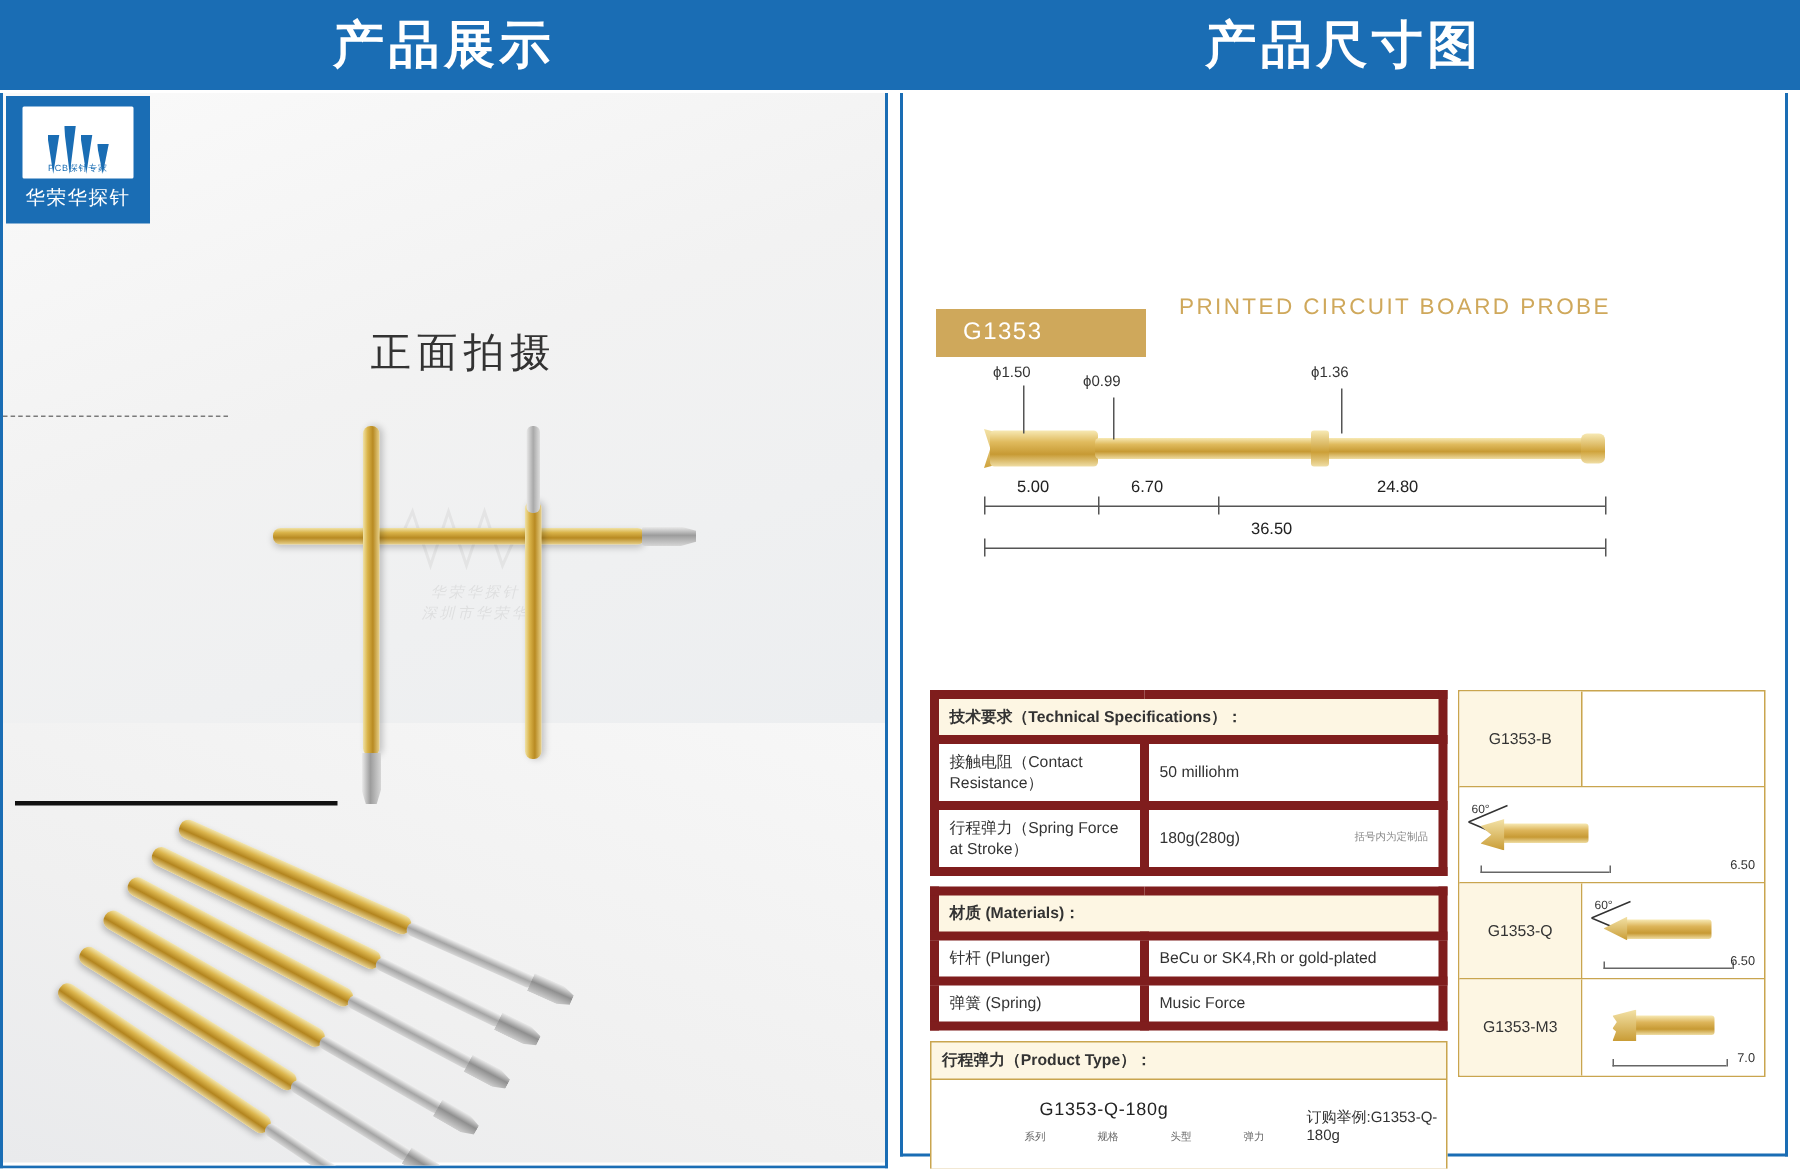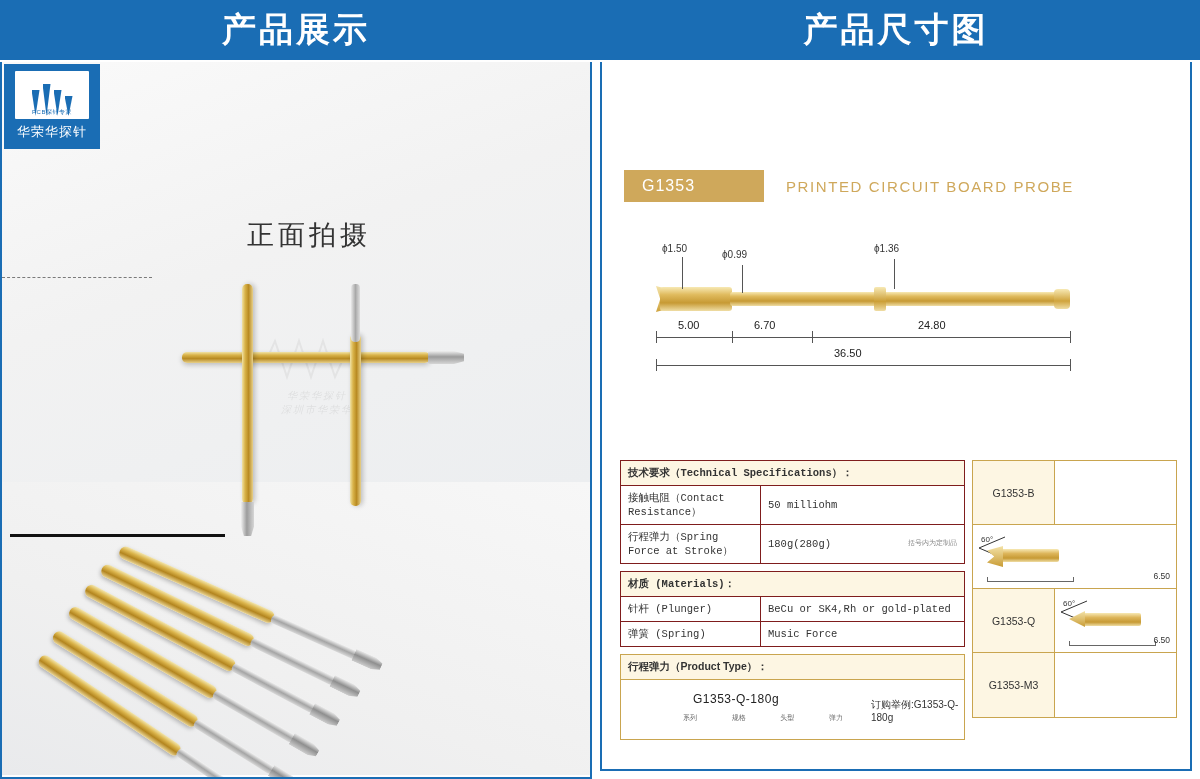--- a/index.html
+++ b/index.html
@@ -133,7 +133,7 @@
   .code-chip {
     width:140px; height:32px; background:#cfa85b; color:#fff;
     display:flex; align-items:center; padding-left:18px;
-    font-size:16px; letter-spacing:1px;
+    font-size:16px; letter-spacing:1px;margin-top:36px;
   }
   .code-title { color:#cfa85b; font-size:15px; letter-spacing:1.6px; }
 

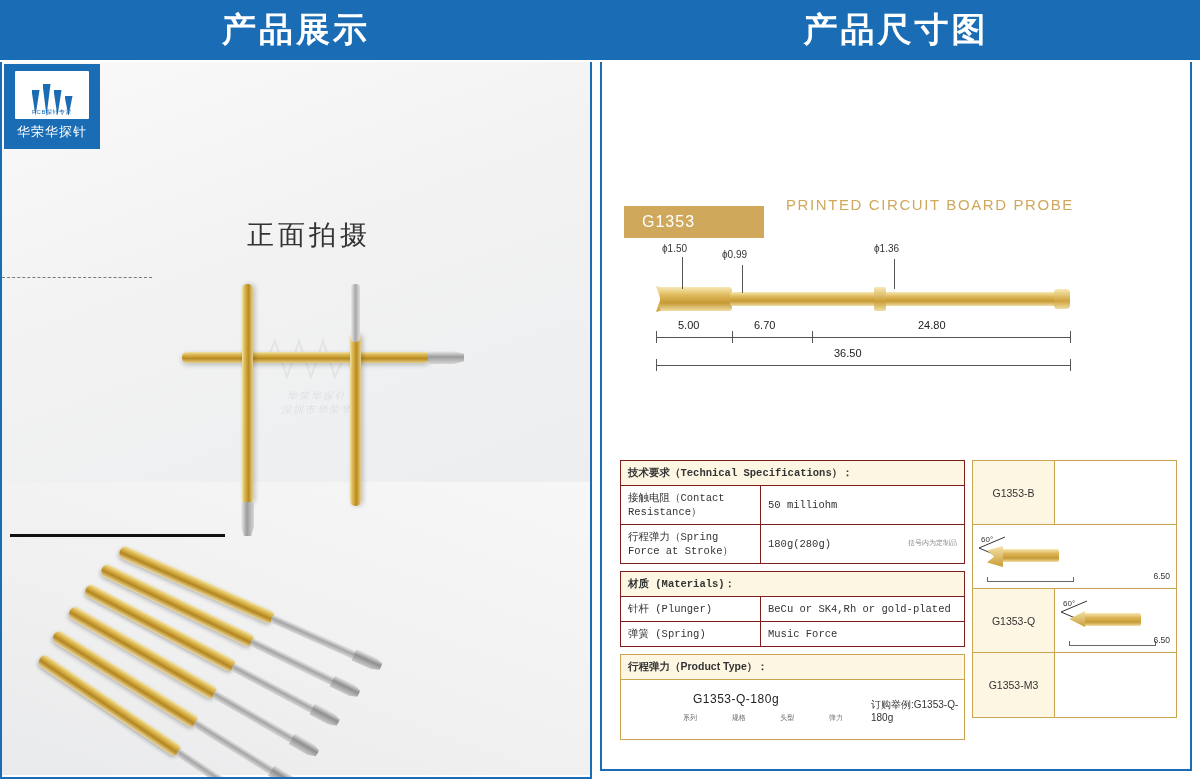--- a/index.html
+++ b/index.html
@@ -170,9 +170,8 @@
   .specs { position:absolute; left:18px; top:398px; width:345px; }
   .tbl { width:100%; border-collapse:collapse; }
   .tbl td {
-    border:1px solid #7f1d1d; font-size:10.5px; color:#333; padding:5px 7px; height:22px;
+    border:6px solid #7f1d1d; font-size:10.5px; color:#333; padding:5px 7px; height:22px;
     background:#fff;
-    font-family:Liberation Mono, monospace;
   }
   .tbl td.hdr { background:#fdf6e3; font-weight:bold; }
   .tbl td.k { width:140px; }

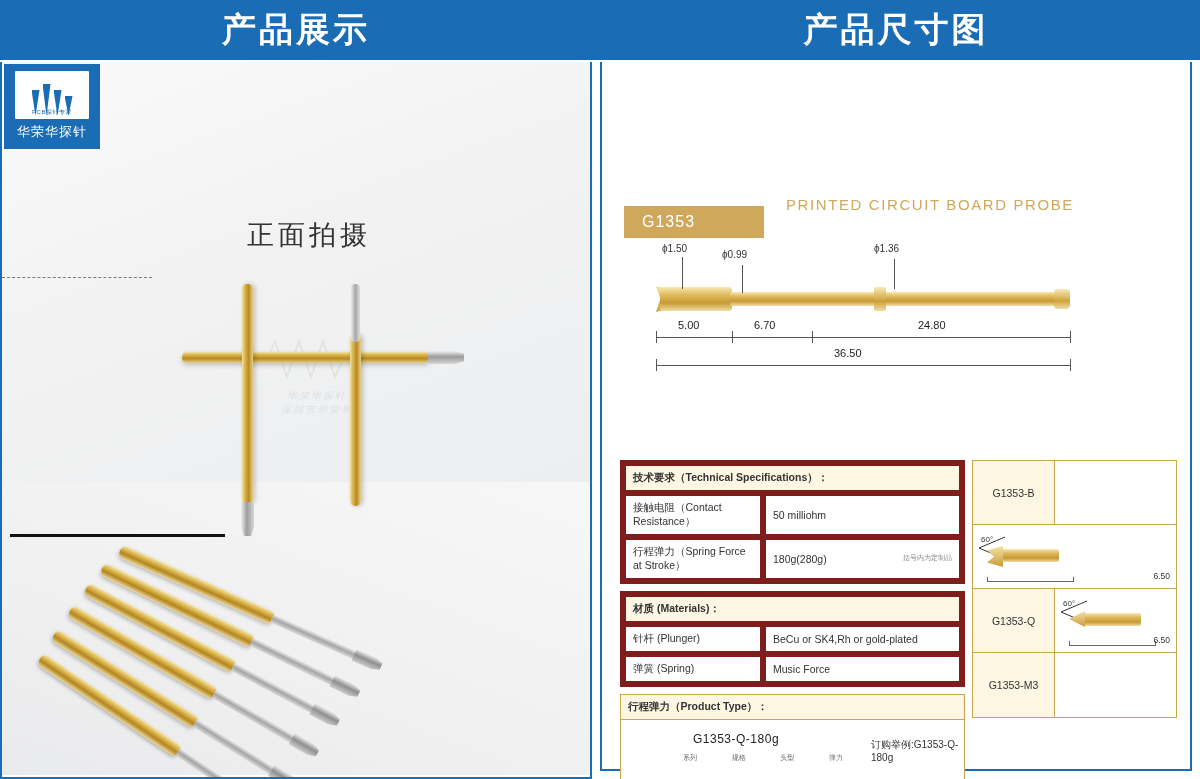--- a/index.html
+++ b/index.html
@@ -439,6 +439,15 @@
 
         <div class="vrow">
           <div class="vname">G1353-M3</div>
+          <div class="vdraw">
+            <div class="vpin2" style="left:34px; top:24px; width:54px;"></div>
+            <div class="vcrown" style="left:20px; top:20px; width:16px; height:21px;
+                 clip-path:polygon(100% 0,100% 100%,0 100%,15% 70%,0 60%,18% 40%,0 20%);"></div>
+            <div class="vml" style="left:20px; width:76px;"></div>
+            <div class="vmtick" style="left:20px;"></div>
+            <div class="vmtick" style="left:96px;"></div>
+            <div class="vdim">7.0</div>
+          </div>
         </div>
 
       </div>

